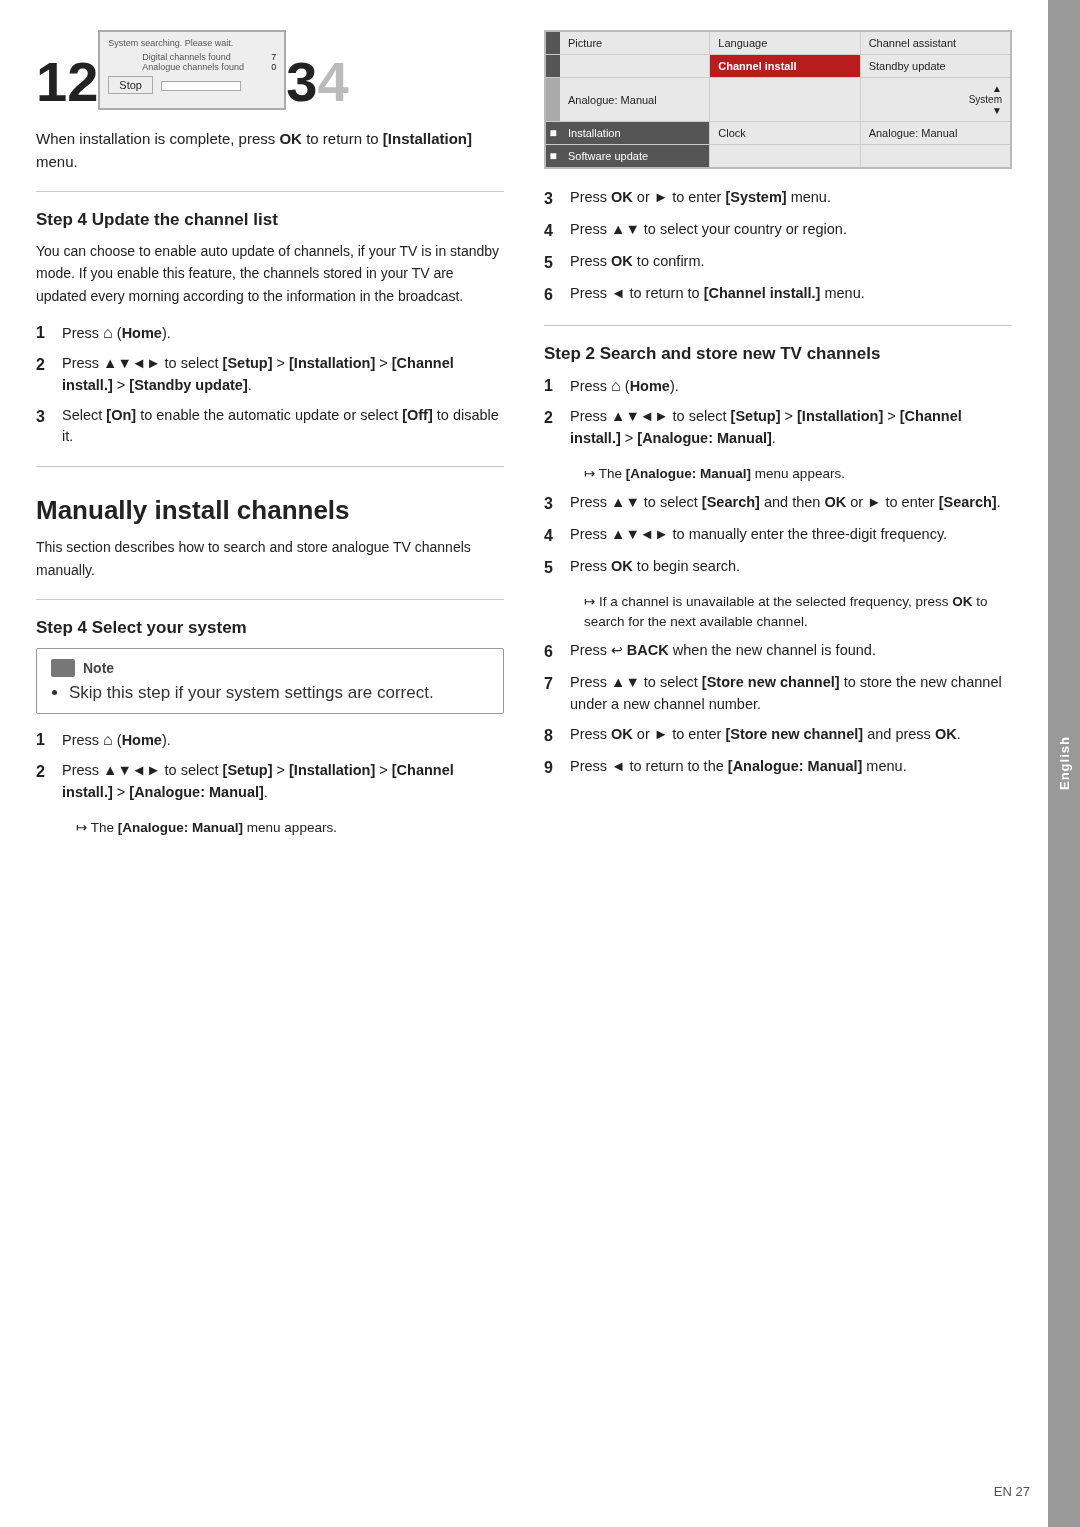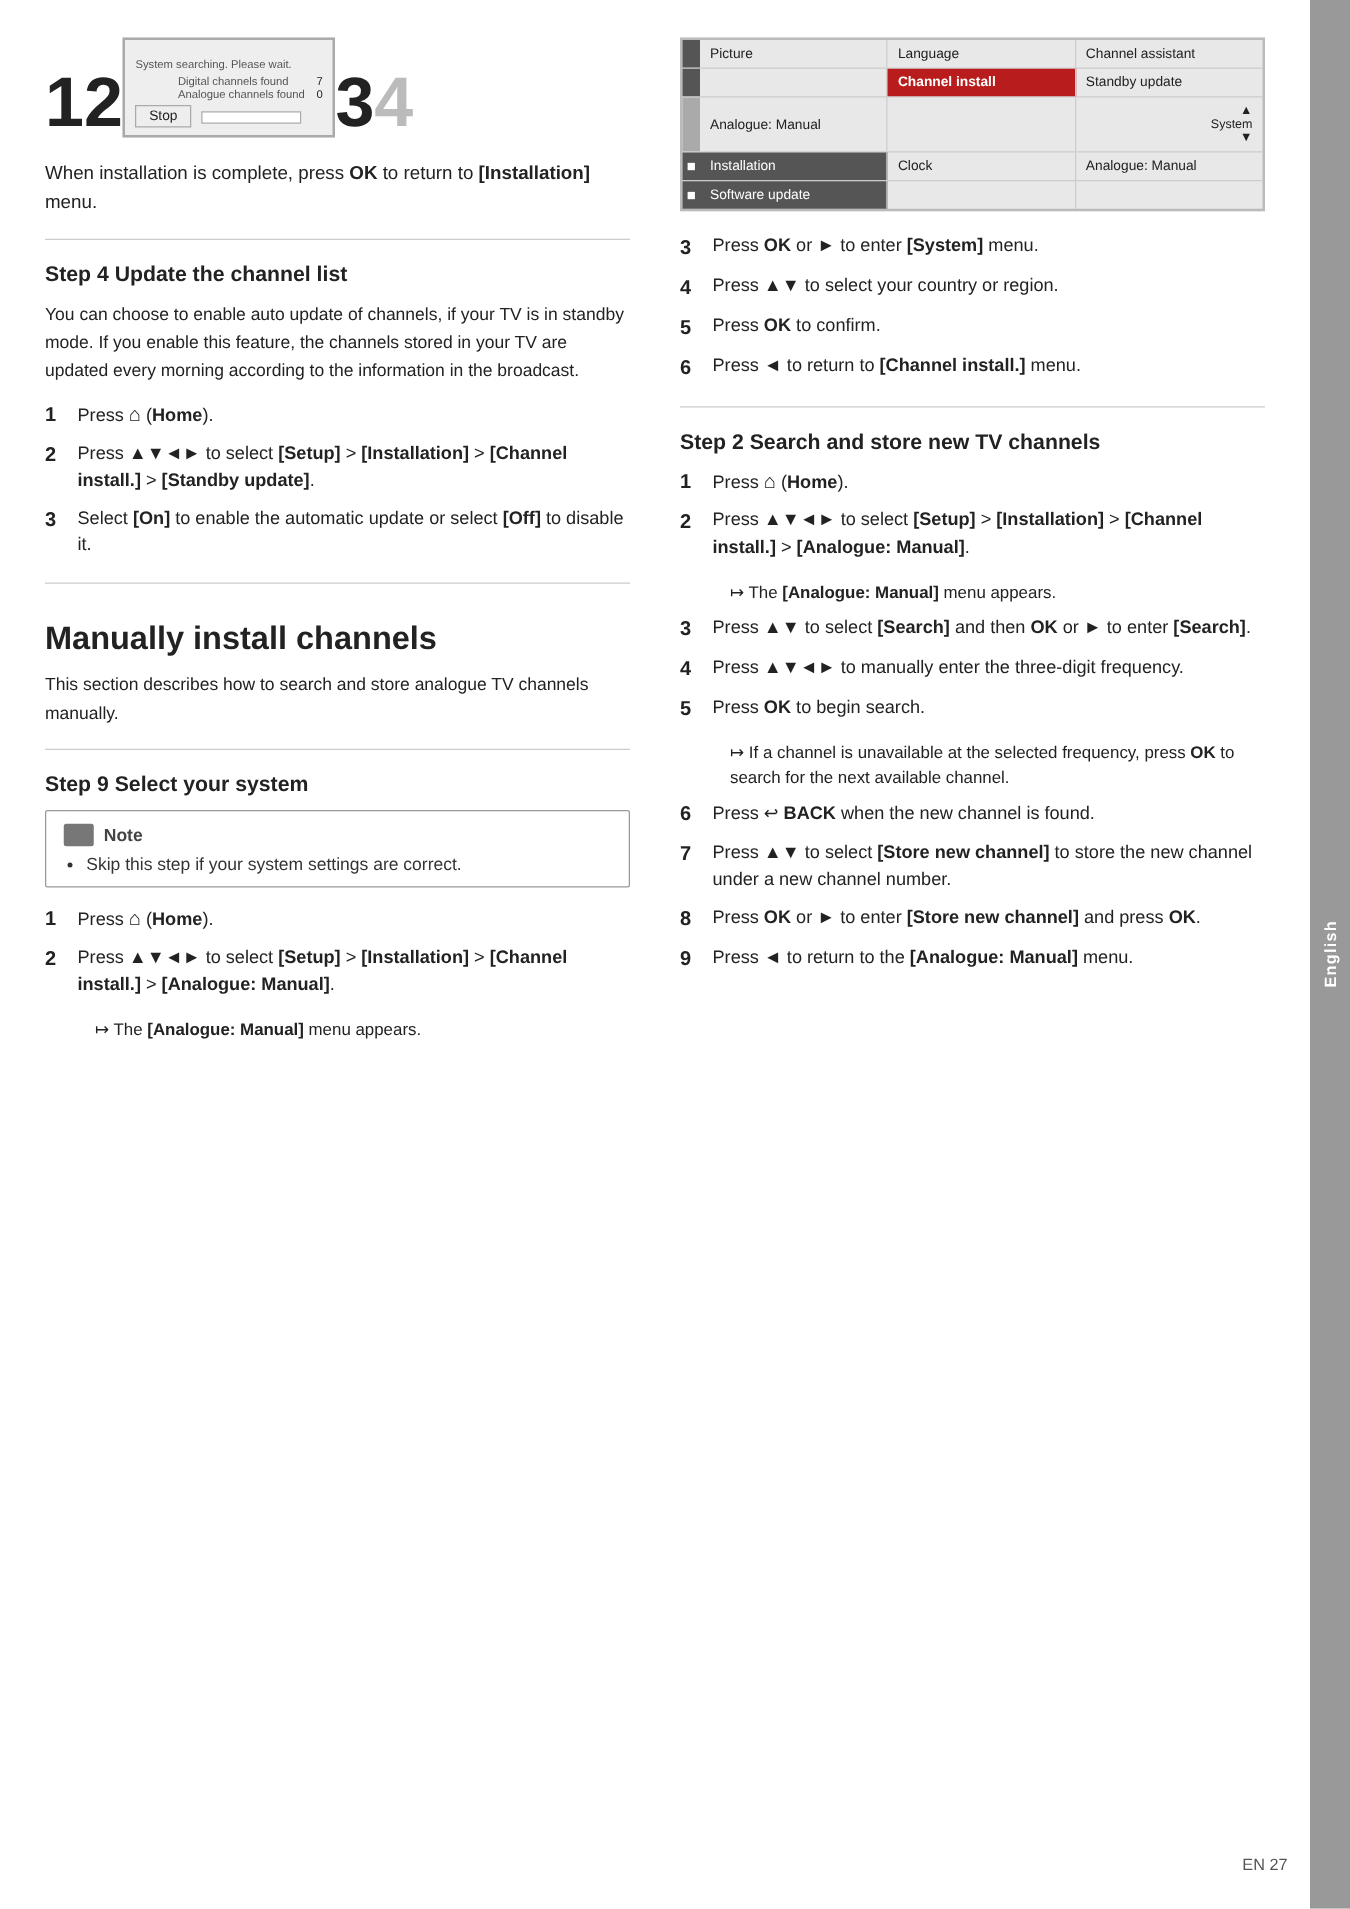--- a/index.html
+++ b/index.html
@@ -65,12 +65,12 @@
     .tv-screen {
       border: 2px solid #aaa;
       background: #eee;
-      width: 170px;
+      width: 188px;
       height: 80px;
       position: relative;
       display: flex;
       flex-direction: column;
-      justify-content: flex-end;
+      justify-content: flex-start;
       padding: 6px 8px;
     }
 

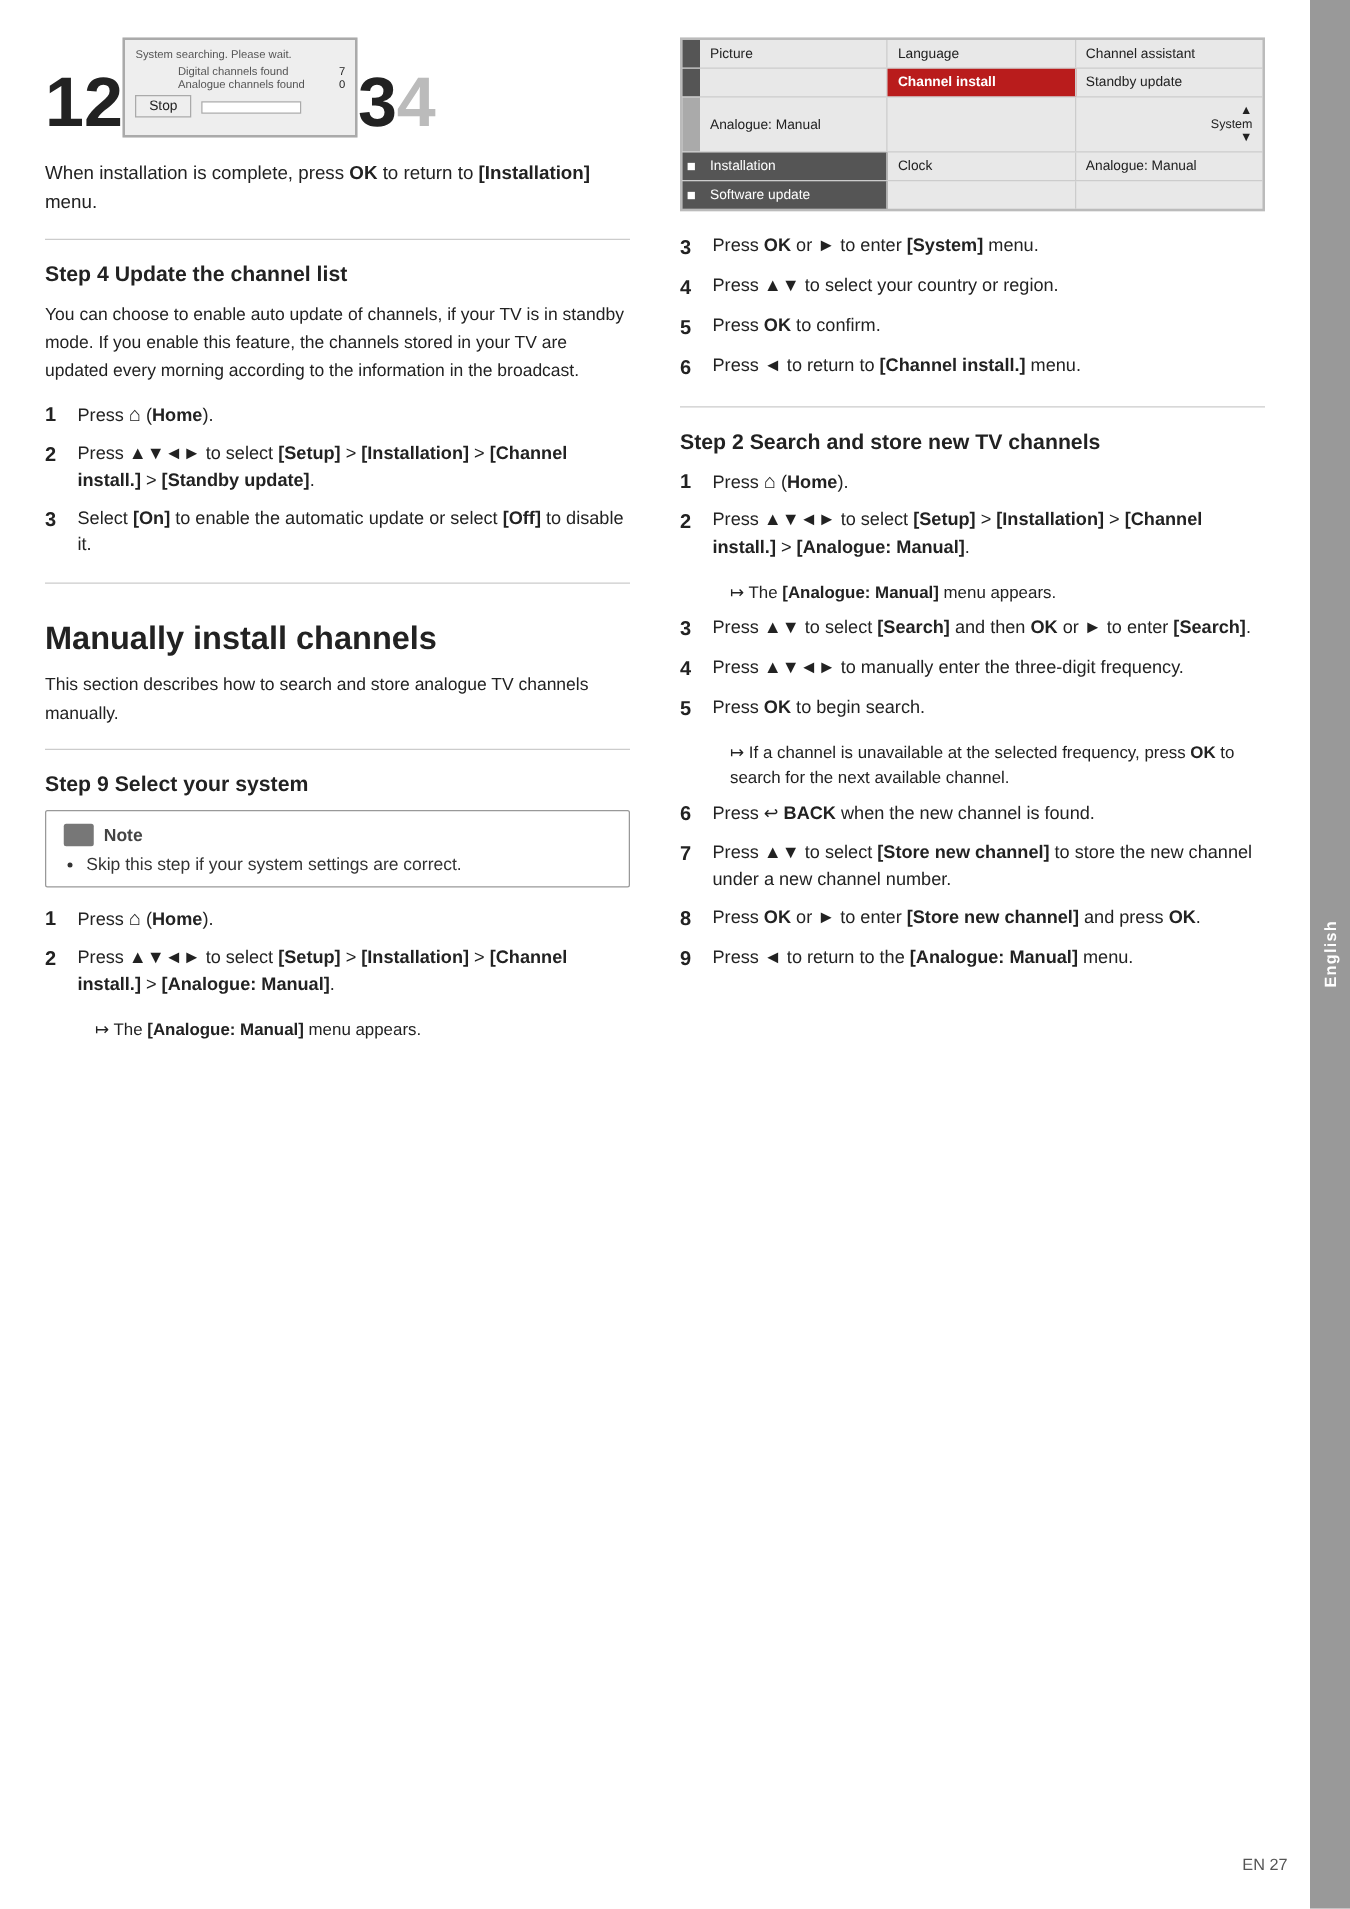--- a/index.html
+++ b/index.html
@@ -400,7 +400,7 @@
         <hr>
 
         <div>
-          <h2 class="section-heading">Step 9 Select your system</h2>
+          <h2 class="section-heading">Step 4 Select your system</h2>
 
           <div class="note-box">
             <div class="note-header">

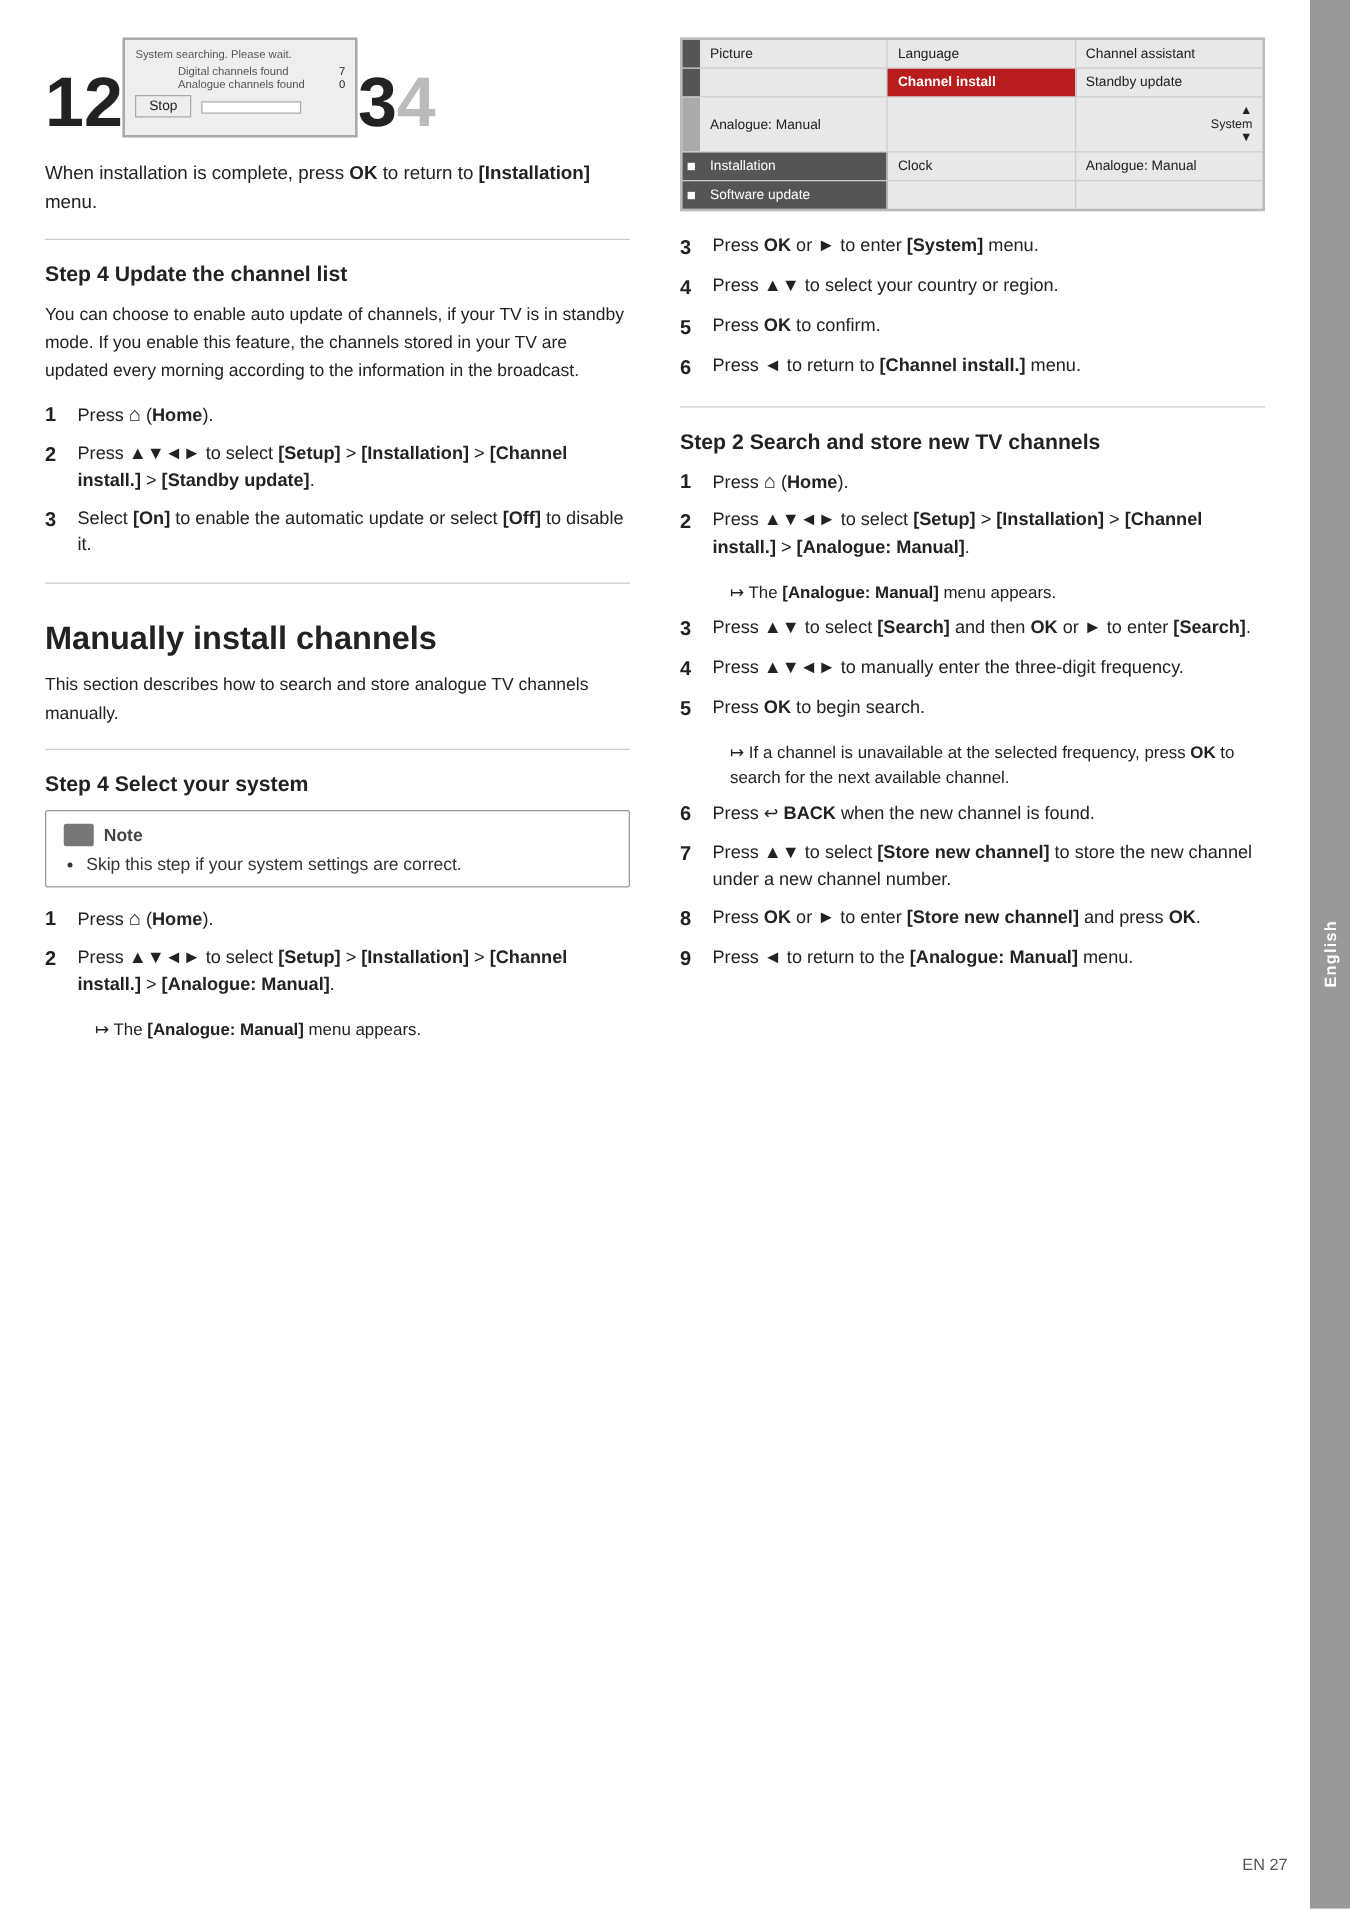--- a/index.html
+++ b/index.html
@@ -233,7 +233,7 @@
     .note-list {
       list-style: disc;
       padding-left: 18px;
-      font-size: 14px;
+      font-size: 17px;
       color: #333;
     }
 

